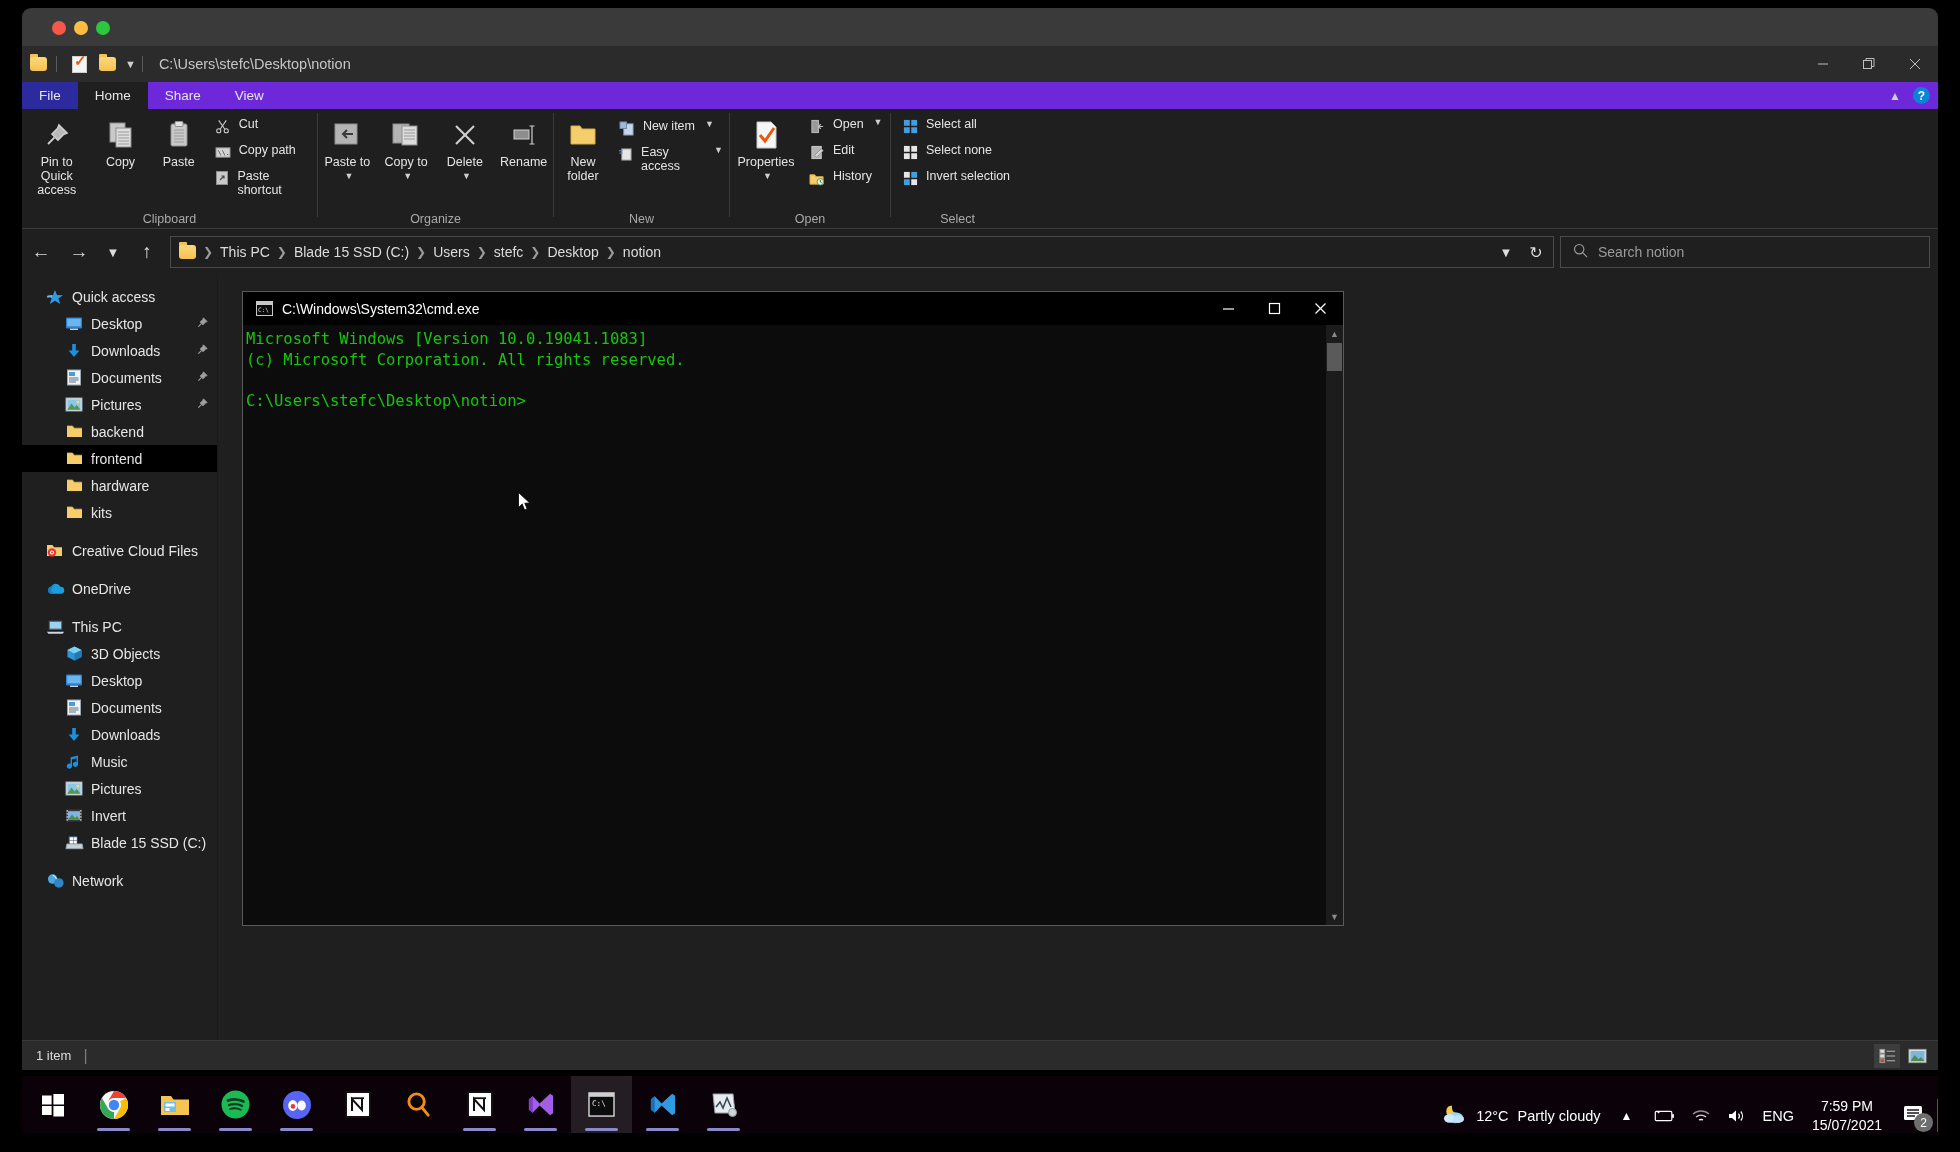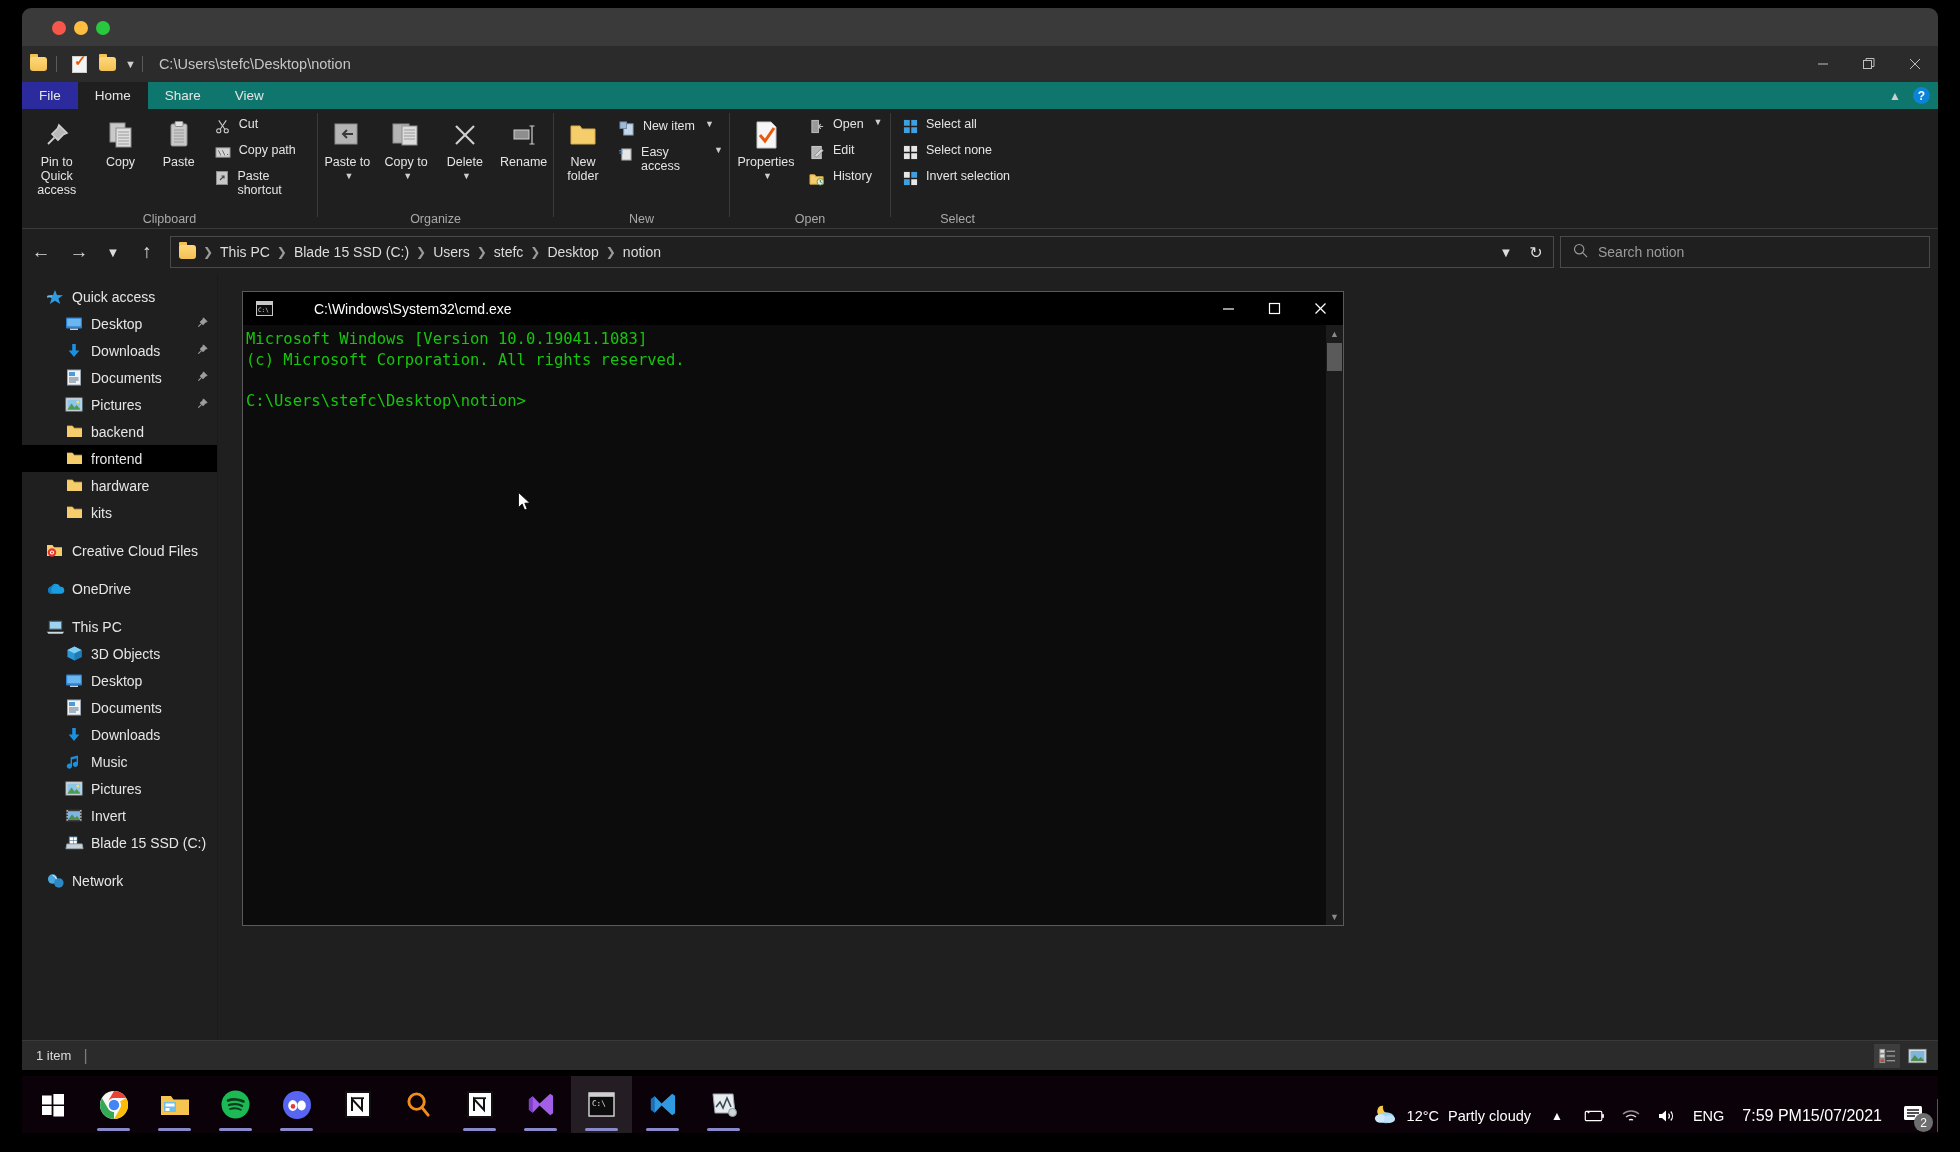--- a/index.html
+++ b/index.html
@@ -65,7 +65,7 @@
   
   #tabs-row {
     position: absolute; left: 0; top: 36px; width: 100%; height: 27px;
-    background: #0f766e; display: flex; align-items: stretch;
+    background: #6d28d9; display: flex; align-items: stretch;
   }
   .tab { padding: 0 17px; display: flex; align-items: center; font-size: 13.5px; color: #e4e4e4; }
   .tab.file { background: #2b2b9e; }

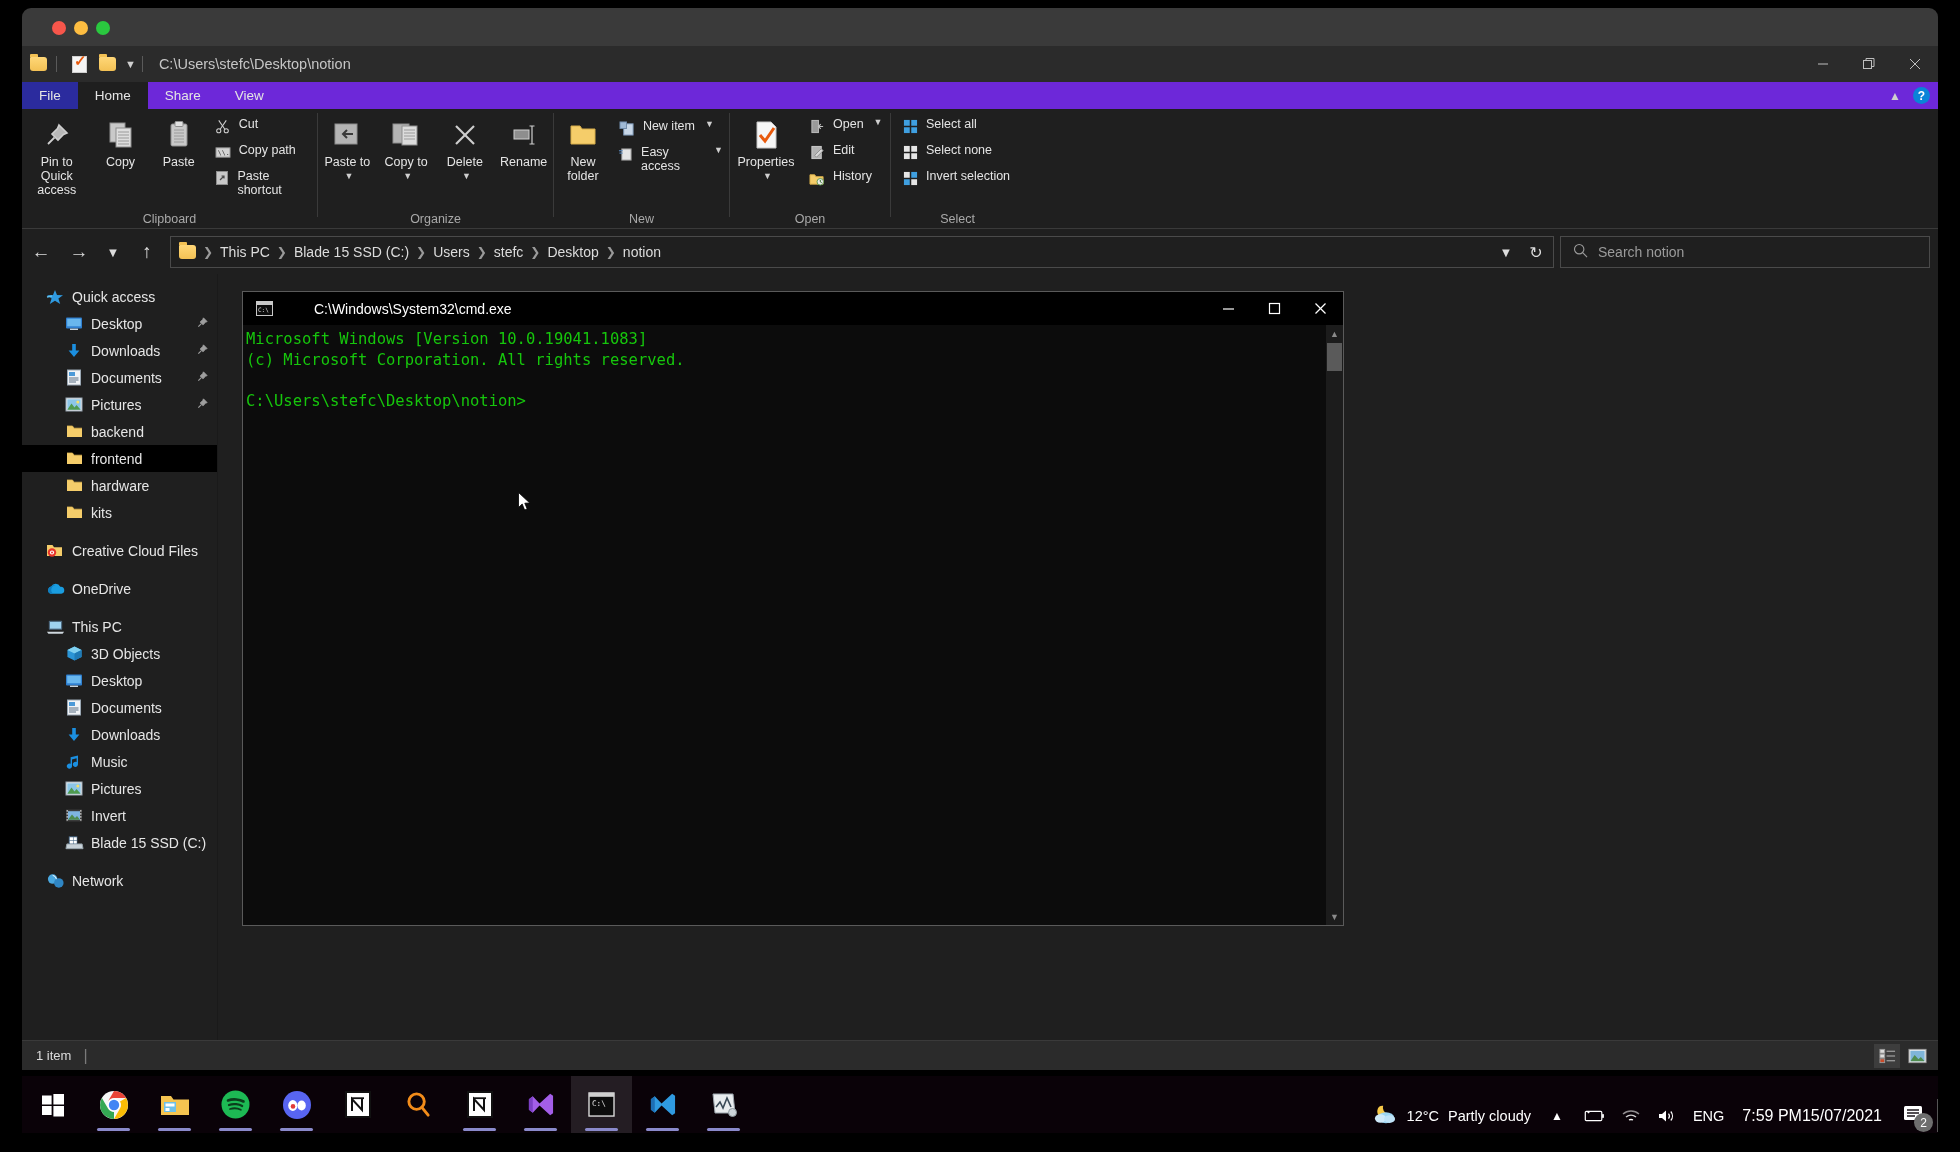--- a/index.html
+++ b/index.html
@@ -165,7 +165,6 @@
   #cmd-title {
     height: 33px; background: #000; display: flex; align-items: center;
     position: relative;
-    gap: 32px;
   }
   #cmd-icon {
     width: 17px; height: 15px; margin-left: 13px; background: #0c0c0c;

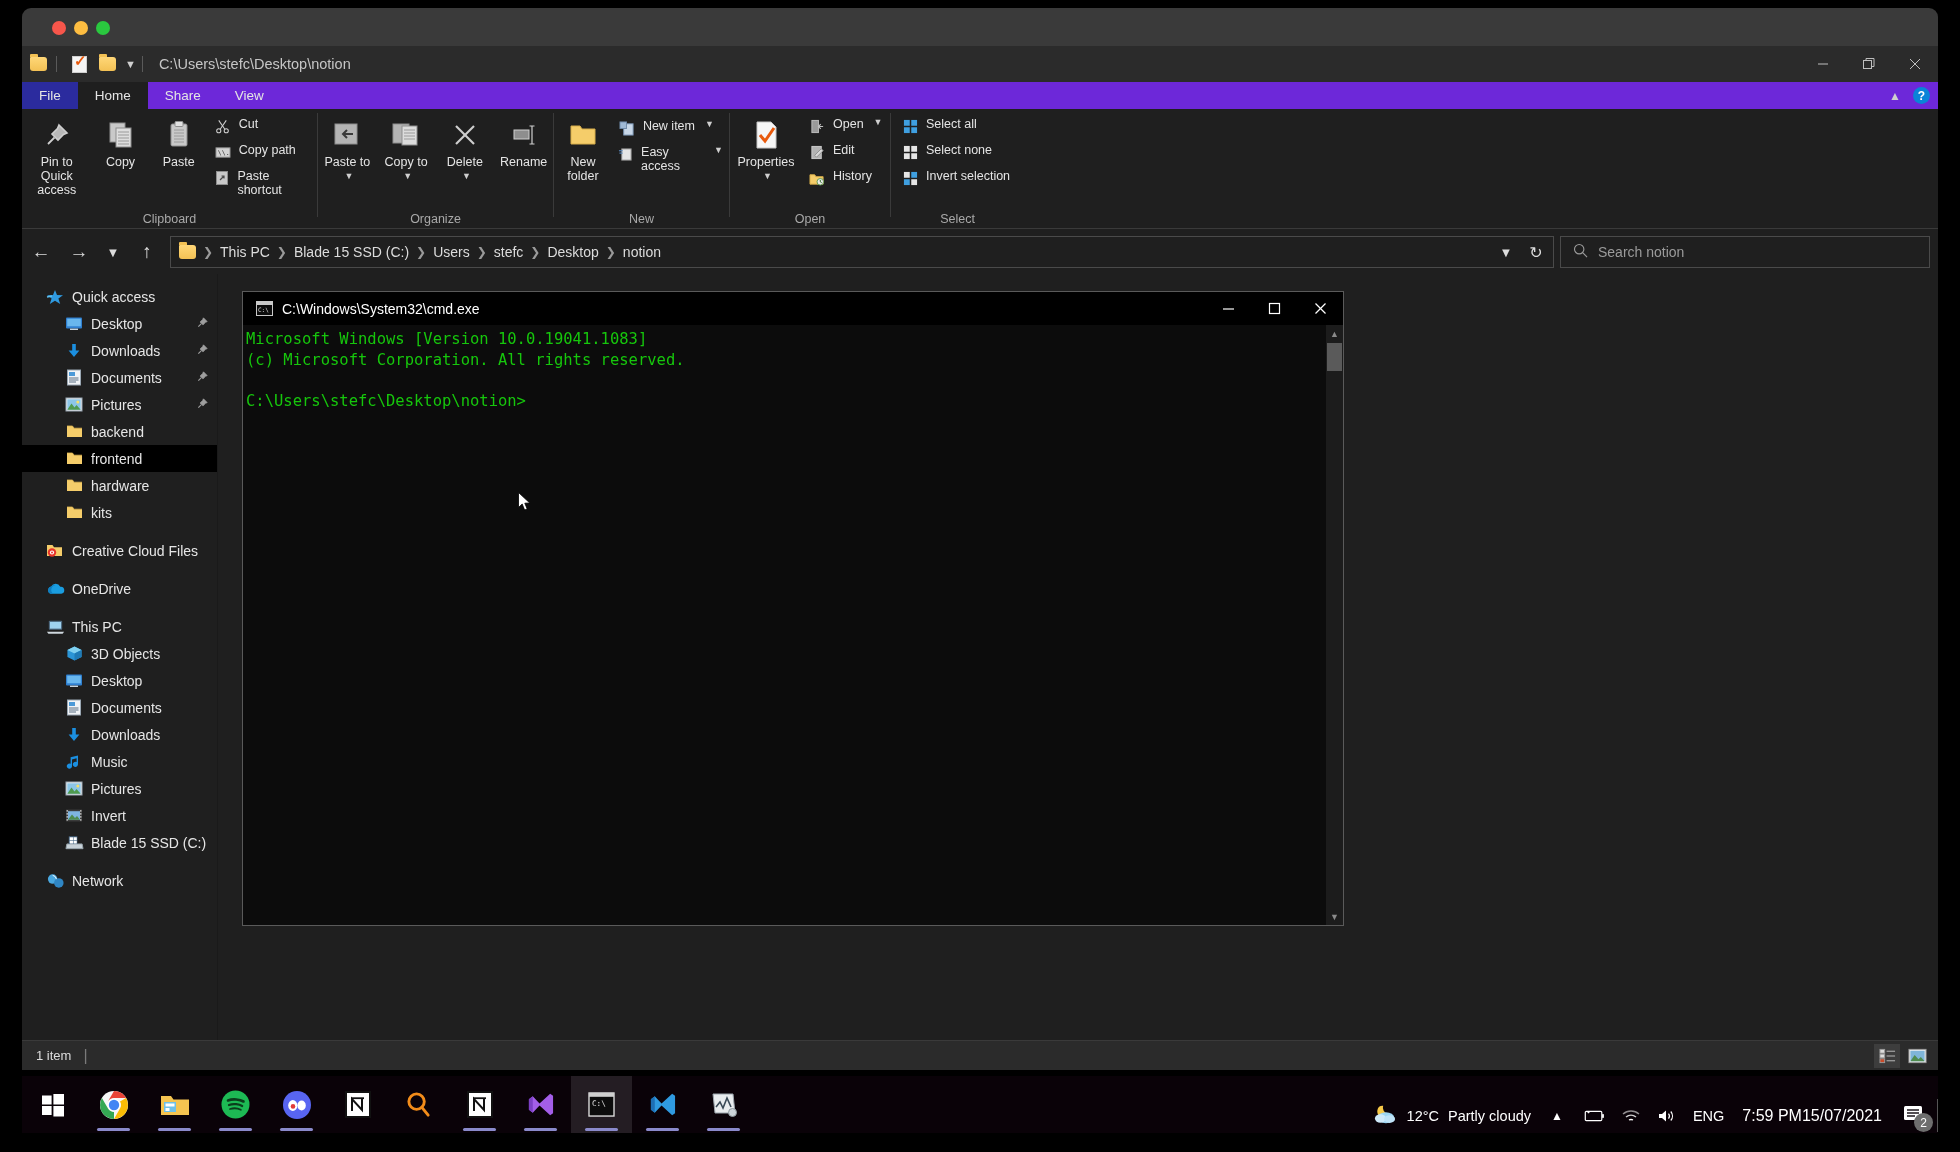--- a/index.html
+++ b/index.html
@@ -223,8 +223,8 @@
     align-items: center; color: #fff; font-size: 14.5px; gap: 0;
   }
   .tray-item { display: flex; align-items: center; padding: 0 8px; height: 57px; }
-  #tray-clock { display: flex; flex-direction: row; align-items: center; justify-content: center;
-                line-height: 19px; font-size: 16px; padding: 0 10px; }
+  #tray-clock { display: flex; flex-direction: column; align-items: center; justify-content: center;
+                line-height: 19px; font-size: 14px; padding: 0 10px; }
   #notif { position: relative; padding: 0 14px 0 10px; }
   #notif-badge {
     position: absolute; right: 5px; bottom: 12px; width: 19px; height: 19px;

